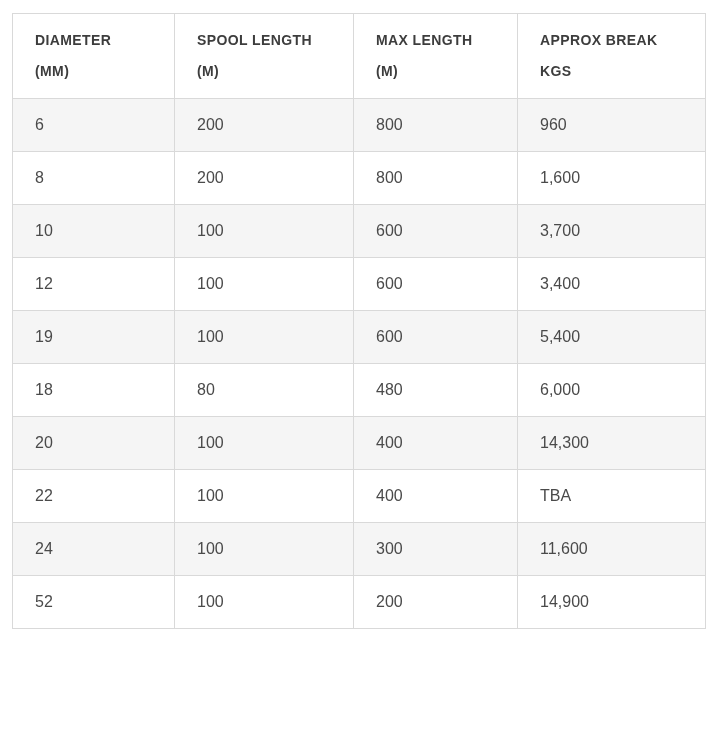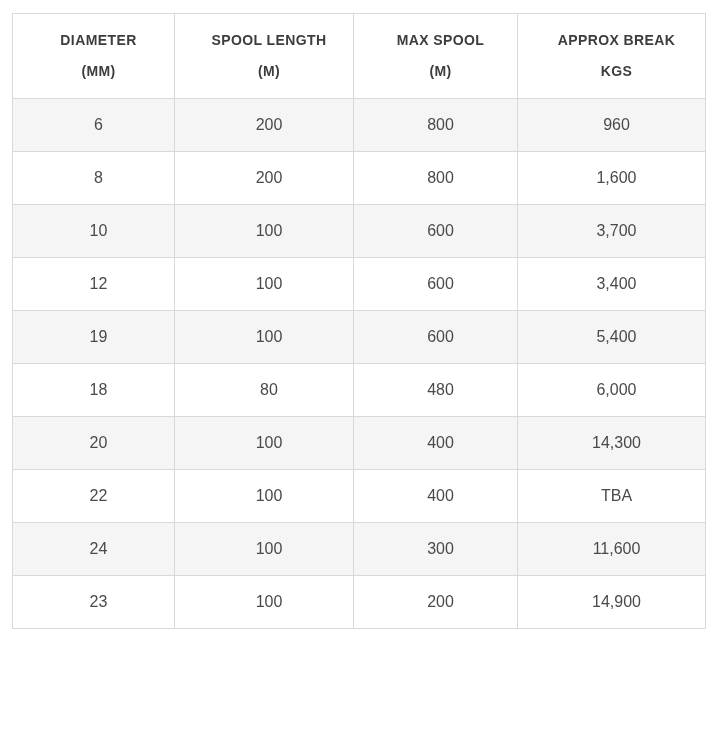--- a/index.html
+++ b/index.html
@@ -32,7 +32,7 @@
   .spec-table th,
   .spec-table td {
     border: 1px solid #d9d9d9;
-    text-align: center;
+    text-align: left;
     vertical-align: middle;
     box-sizing: border-box;
   }

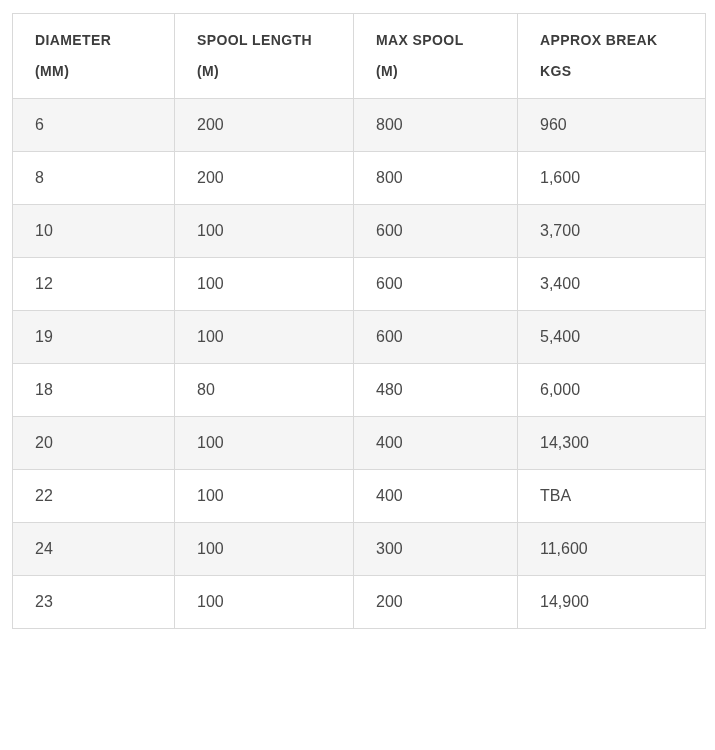--- a/index.html
+++ b/index.html
@@ -79,7 +79,7 @@
             <span>(M)</span>
           </th>
           <th>
-            <span>MAX SPOOL</span>
+            <span>MAX LENGTH</span>
             <span>(M)</span>
           </th>
           <th>

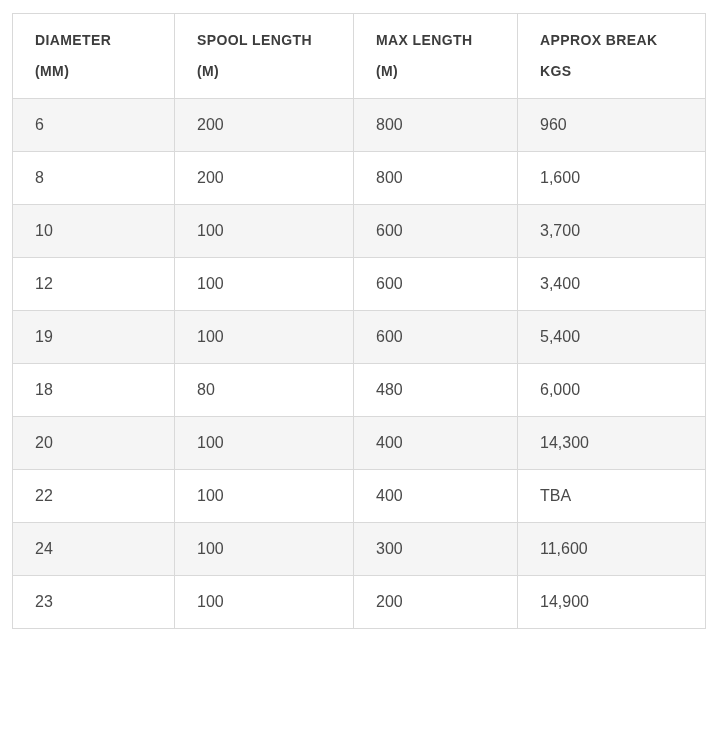--- a/index.html
+++ b/index.html
@@ -144,7 +144,7 @@
           <td>11,600</td>
         </tr>
         <tr>
-          <td>23</td>
+          <td>52</td>
           <td>100</td>
           <td>200</td>
           <td>14,900</td>

